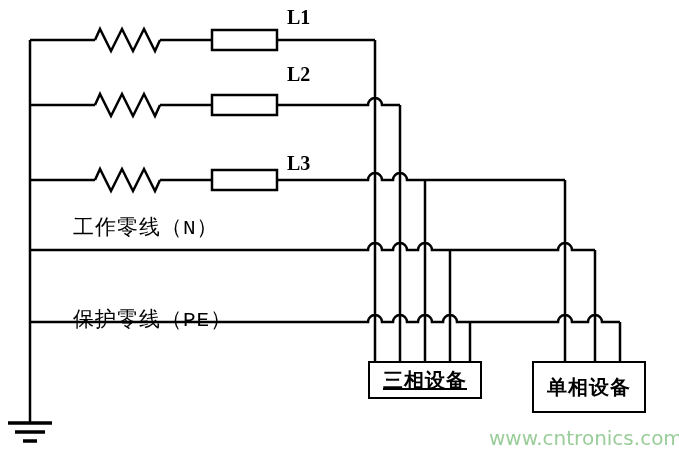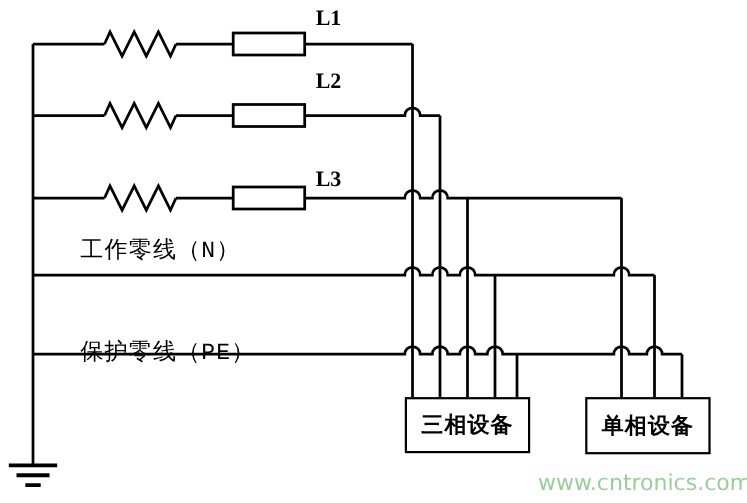--- a/index.html
+++ b/index.html
@@ -84,7 +84,7 @@
   <div class="label cjk-label" style="left:73px; top:213px;">工作零线（N）</div>
   <div class="label cjk-label" style="left:73px; top:285px;margin-top:20px;">保护零线（PE）</div>
 
-  <div class="equip-box" style="left:368px; top:361px; width:114px; height:51px;">
+  <div class="equip-box" style="left:368px; top:361px; width:114px; height:38px;text-decoration:underline;">
     <span>三相设备</span>
   </div>
   <div class="equip-box" style="left:532px; top:361px; width:114px; height:52px;">

